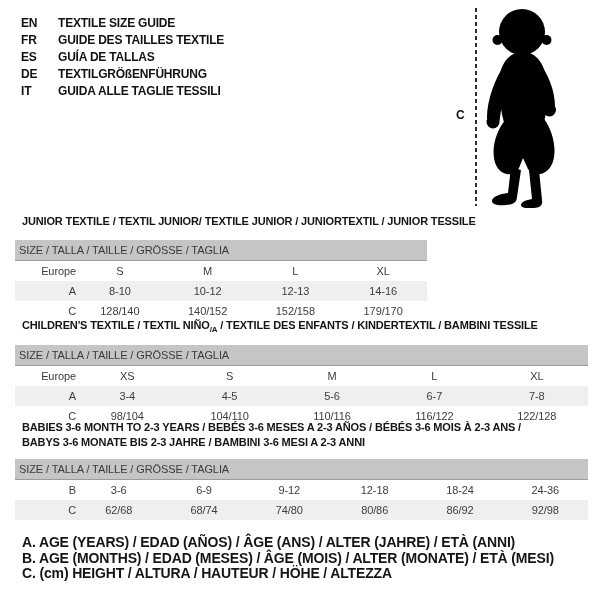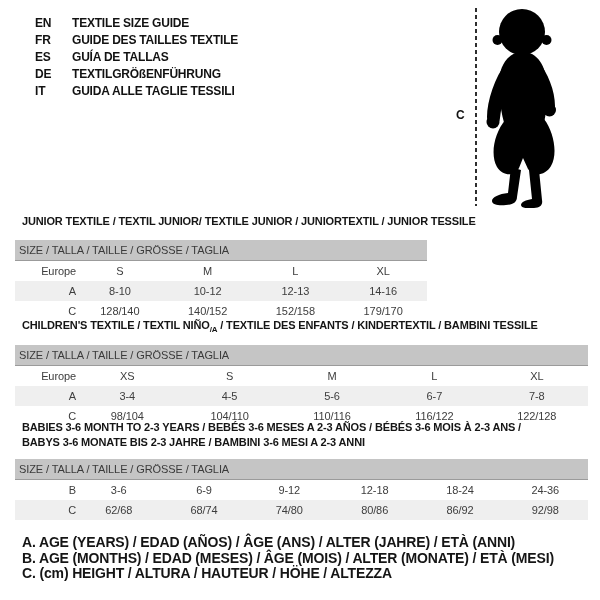--- a/index.html
+++ b/index.html
@@ -11,7 +11,7 @@
   
   .lang-block{position:absolute;left:21px;top:14px;}
   .lang-row{display:flex;height:17px;align-items:center;}
-  .lang-code{width:37px;font-size:12px;font-weight:bold;color:#121212;letter-spacing:-0.2px;margin-left:14px;}
+  .lang-code{width:37px;font-size:12px;font-weight:bold;color:#121212;letter-spacing:-0.2px;}
   .lang-label{font-size:12px;font-weight:bold;color:#121212;letter-spacing:-0.2px;white-space:nowrap;}
 
   

